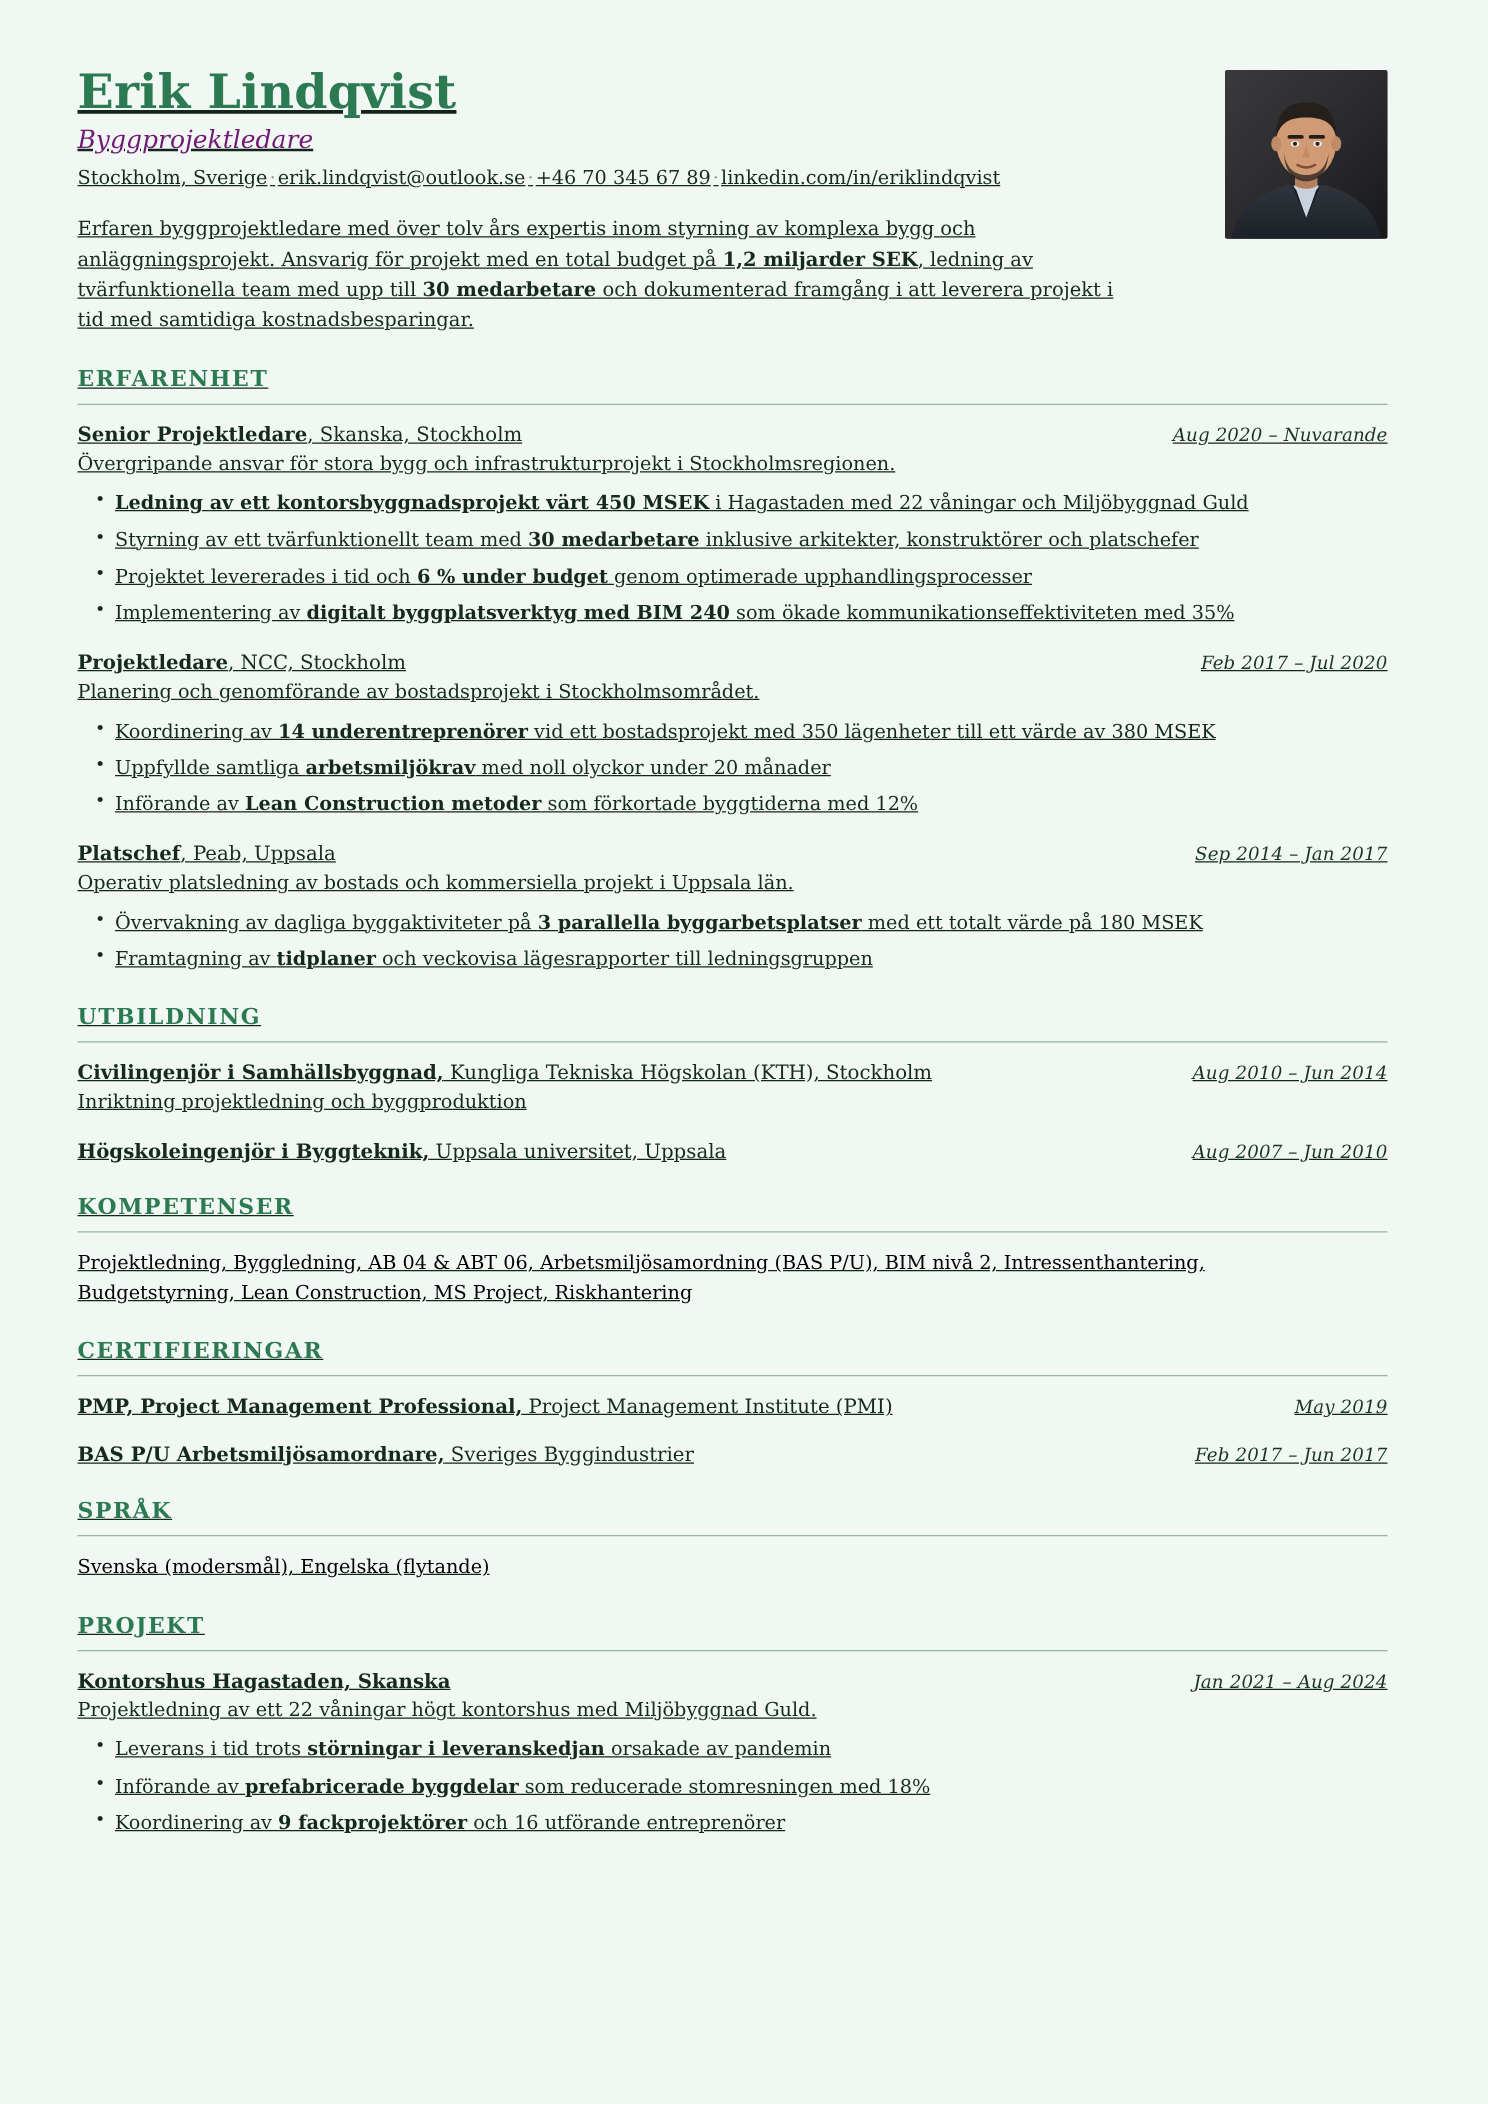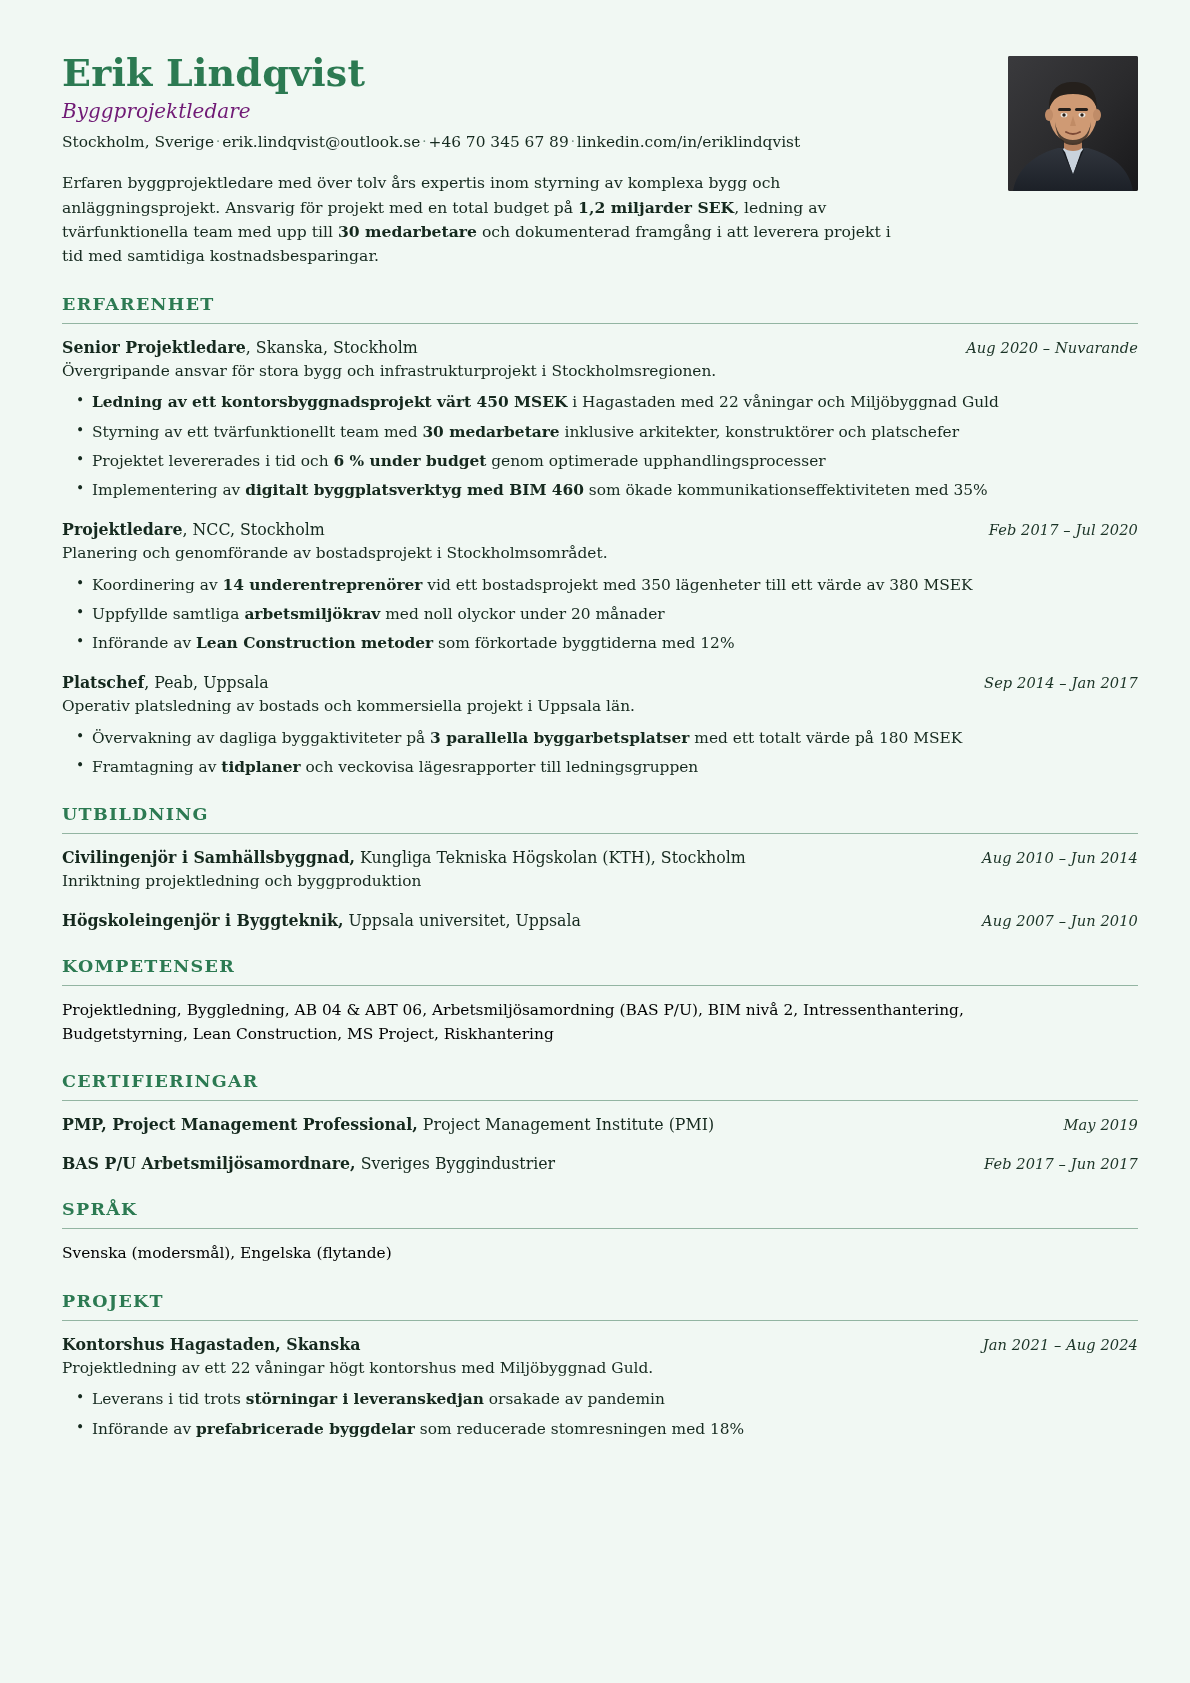--- a/index.html
+++ b/index.html
@@ -18,9 +18,10 @@
     width: 1190px;
     min-height: 1683px;
     box-sizing: border-box;
-    padding: 52px 52px 40px 62px;
+    padding: 52px 80px 40px 62px;
     background: #f1f8f3;
     position: relative;
+    text-decoration: underline;
   }
 
   

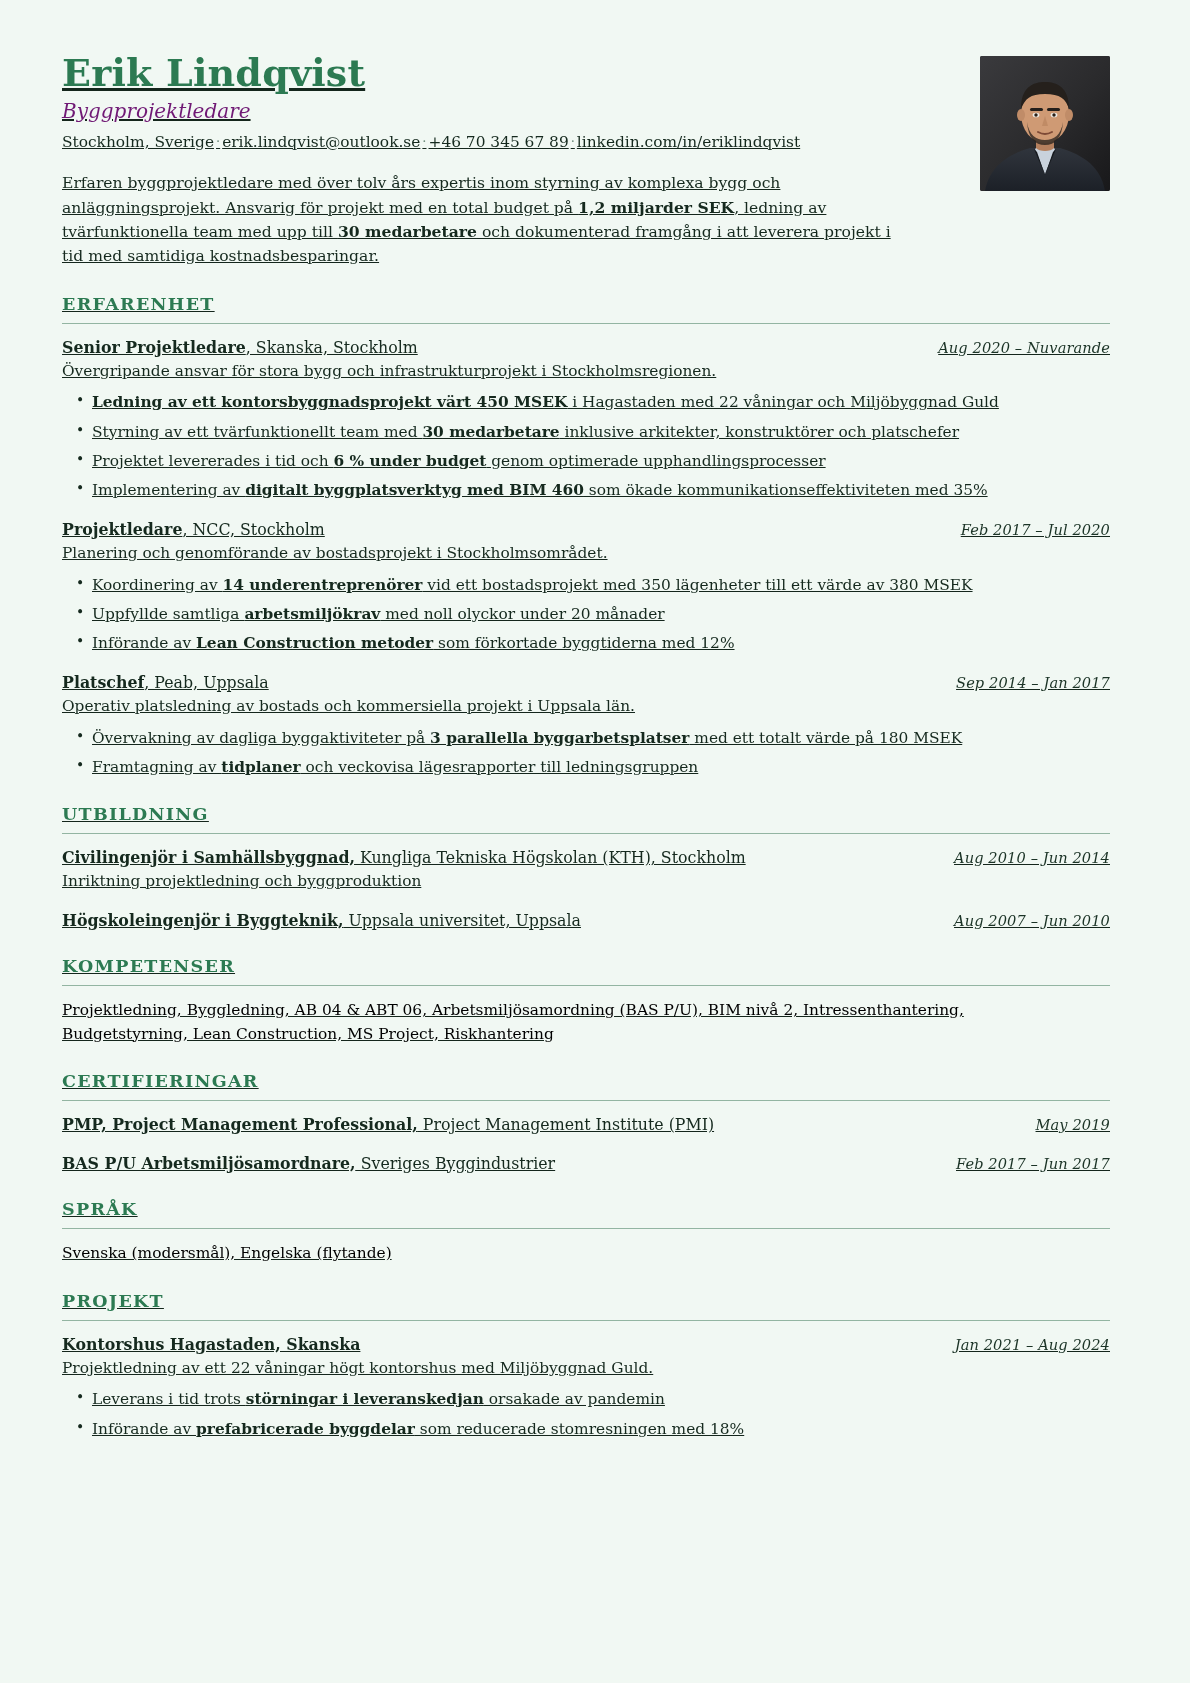--- a/index.html
+++ b/index.html
@@ -241,7 +241,7 @@
             <li><b>Ledning av ett kontorsbyggnadsprojekt värt 450 MSEK</b><span> i Hagastaden med 22 våningar och Miljöbyggnad Guld</span></li>
             <li><span>Styrning av ett tvärfunktionellt team med </span><b>30 medarbetare</b><span> inklusive arkitekter, konstruktörer och platschefer</span></li>
             <li><span>Projektet levererades i tid och </span><b>6 % under budget</b><span> genom optimerade upphandlingsprocesser</span></li>
-            <li><span>Implementering av </span><b>digitalt byggplatsverktyg med BIM 460</b><span> som ökade kommunikationseffektiviteten med 35%</span></li>
+            <li><span>Implementering av </span><b>digitalt byggplatsverktyg med BIM 240</b><span> som ökade kommunikationseffektiviteten med 35%</span></li>
           </ul>
         </div>
         <div class="entry">

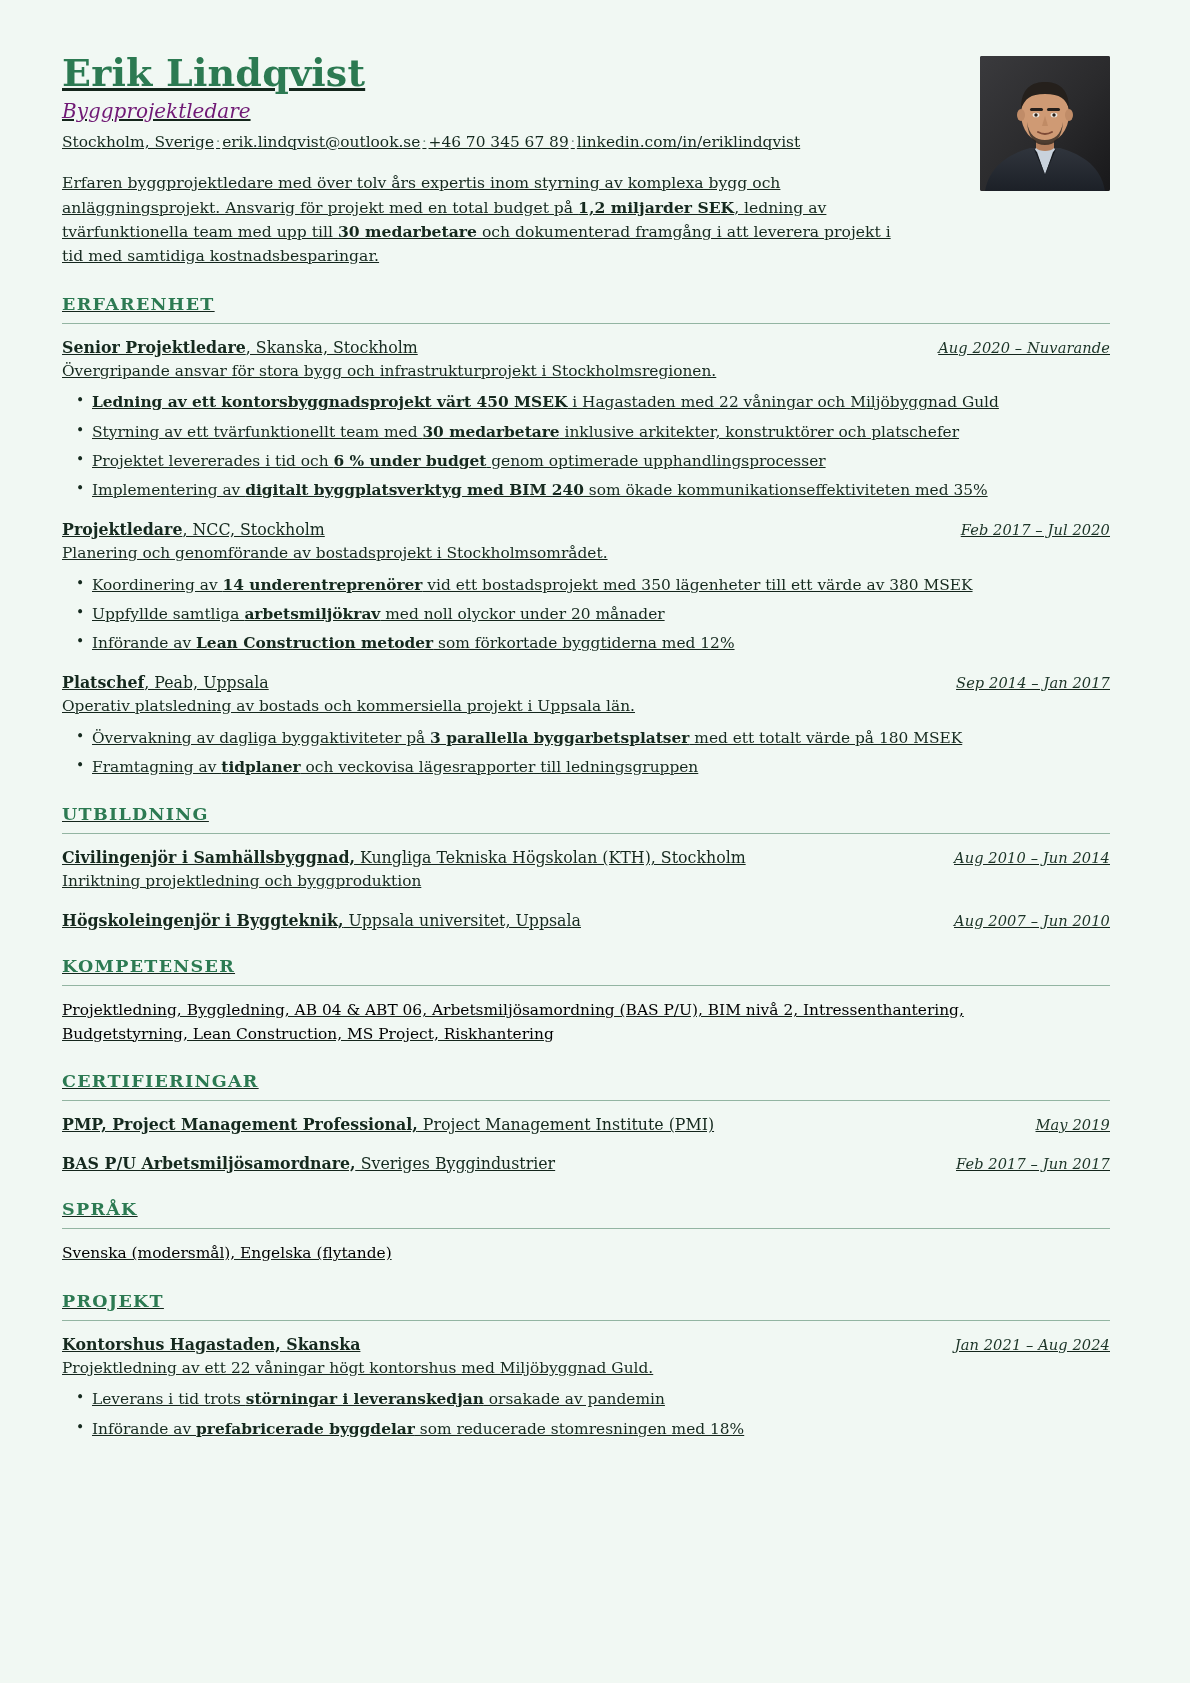--- a/index.html
+++ b/index.html
@@ -334,6 +334,7 @@
           <ul class="bullets">
             <li><span>Leverans i tid trots </span><b>störningar i leveranskedjan</b><span> orsakade av pandemin</span></li>
             <li><span>Införande av </span><b>prefabricerade byggdelar</b><span> som reducerade stomresningen med 18%</span></li>
+            <li><span>Koordinering av </span><b>9 fackprojektörer</b><span> och 16 utförande entreprenörer</span></li>
           </ul>
         </div>
       </div>

